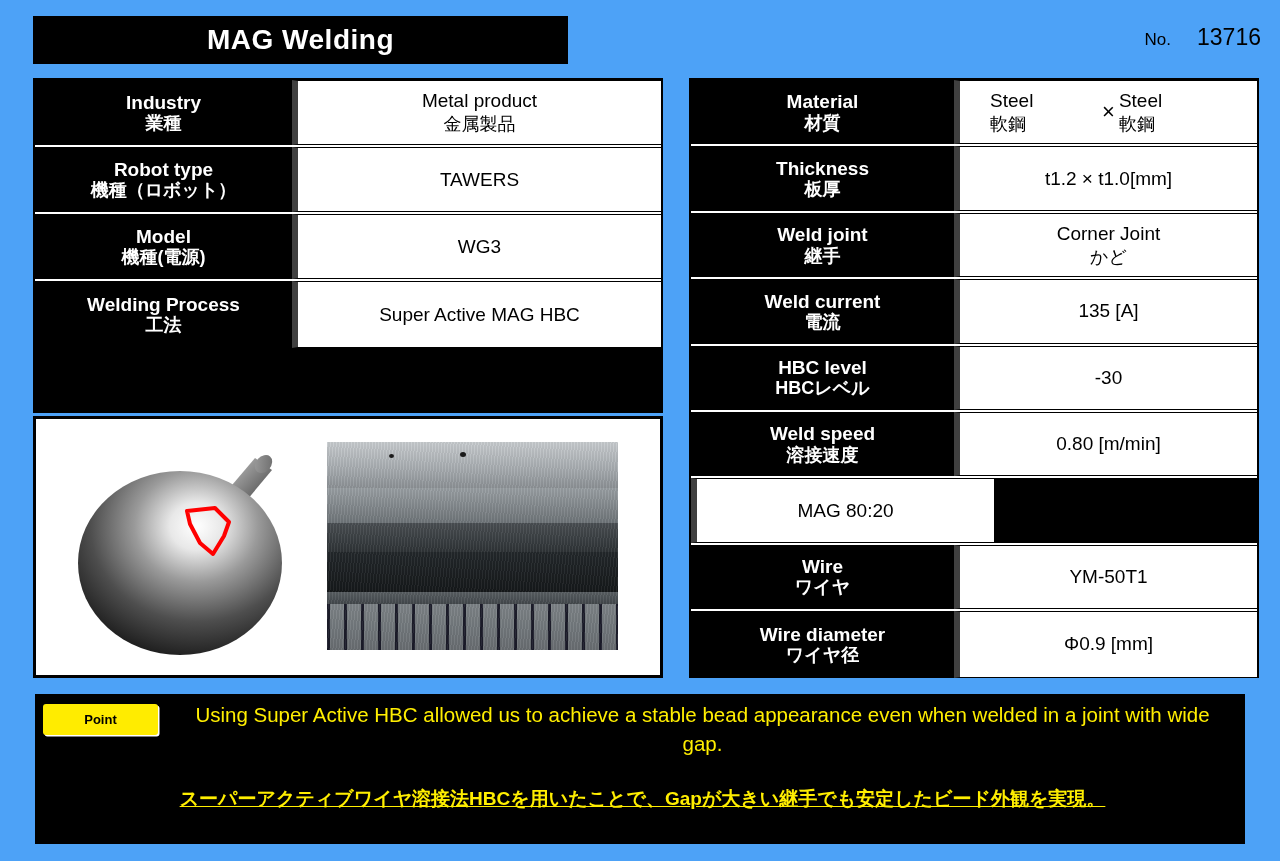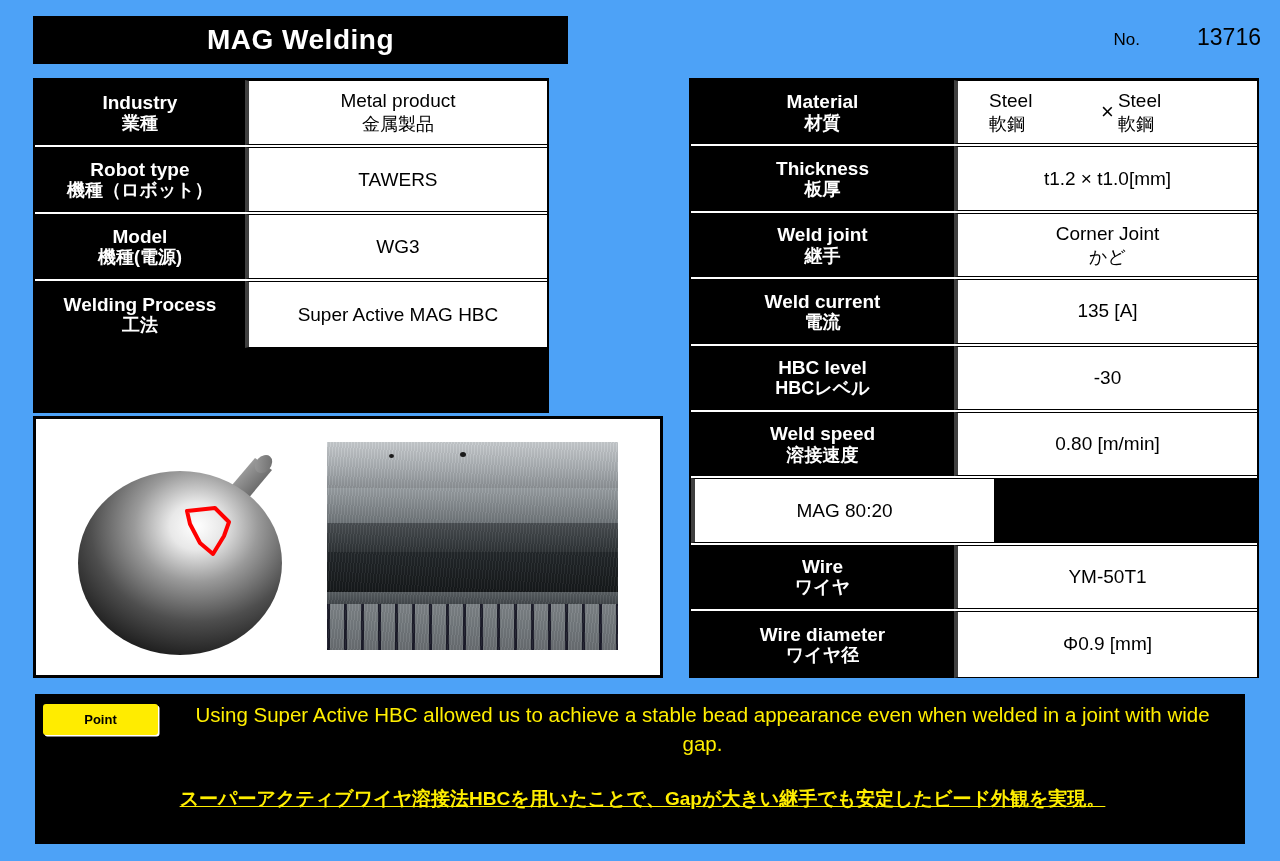--- a/index.html
+++ b/index.html
@@ -42,7 +42,6 @@
     display: flex;
     align-items: baseline;
     color: #000;
-    gap: 31px;
   }
   .doc-no-label {
     font-size: 17px;

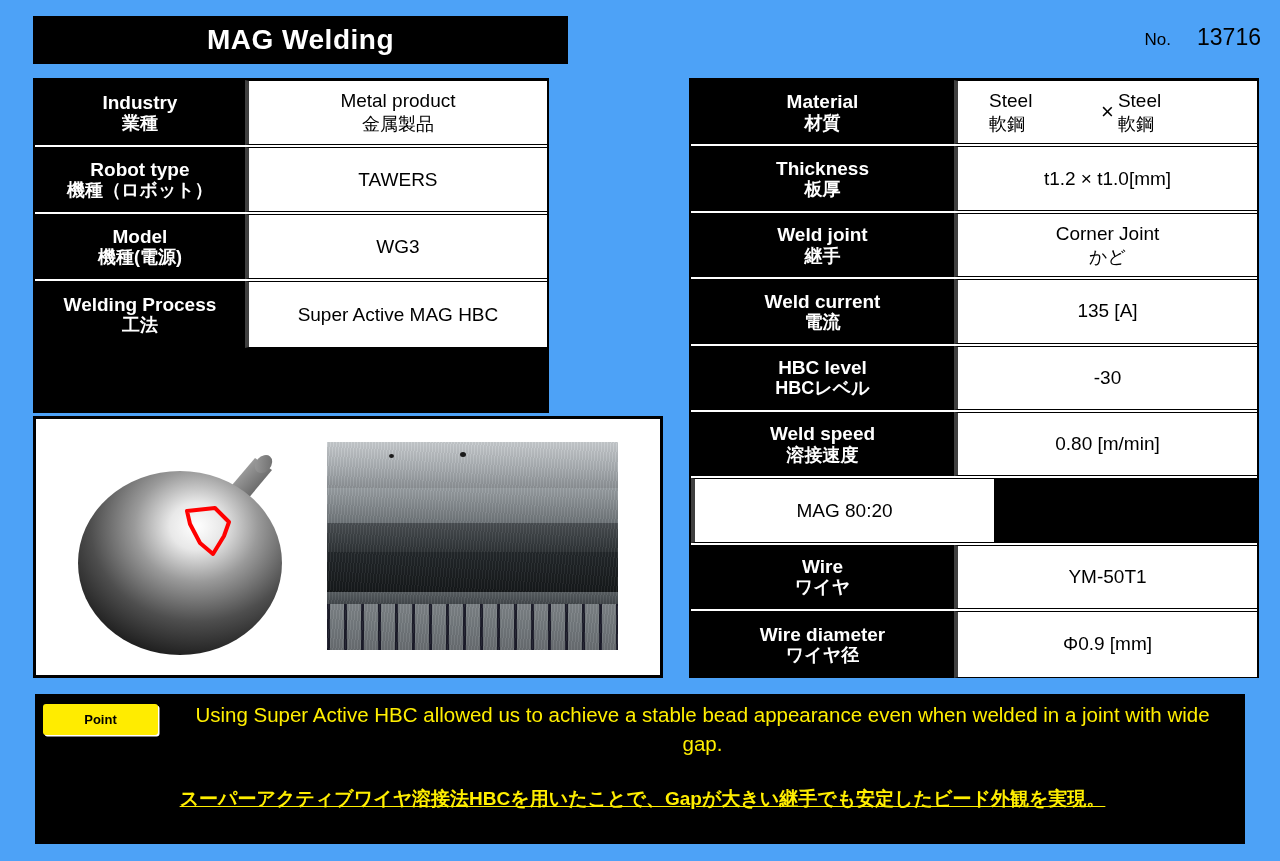--- a/index.html
+++ b/index.html
@@ -58,7 +58,7 @@
     background: #000;
     box-sizing: border-box;
   }
-  .table-left  { left: 33px;  top: 78px; width: 516px; height: 335px; }
+  .table-left  { left: 33px;  top: 78px; width: 630px; height: 335px; }
   .table-right { left: 689px; top: 78px; width: 570px; height: 600px; }
 
   .row {

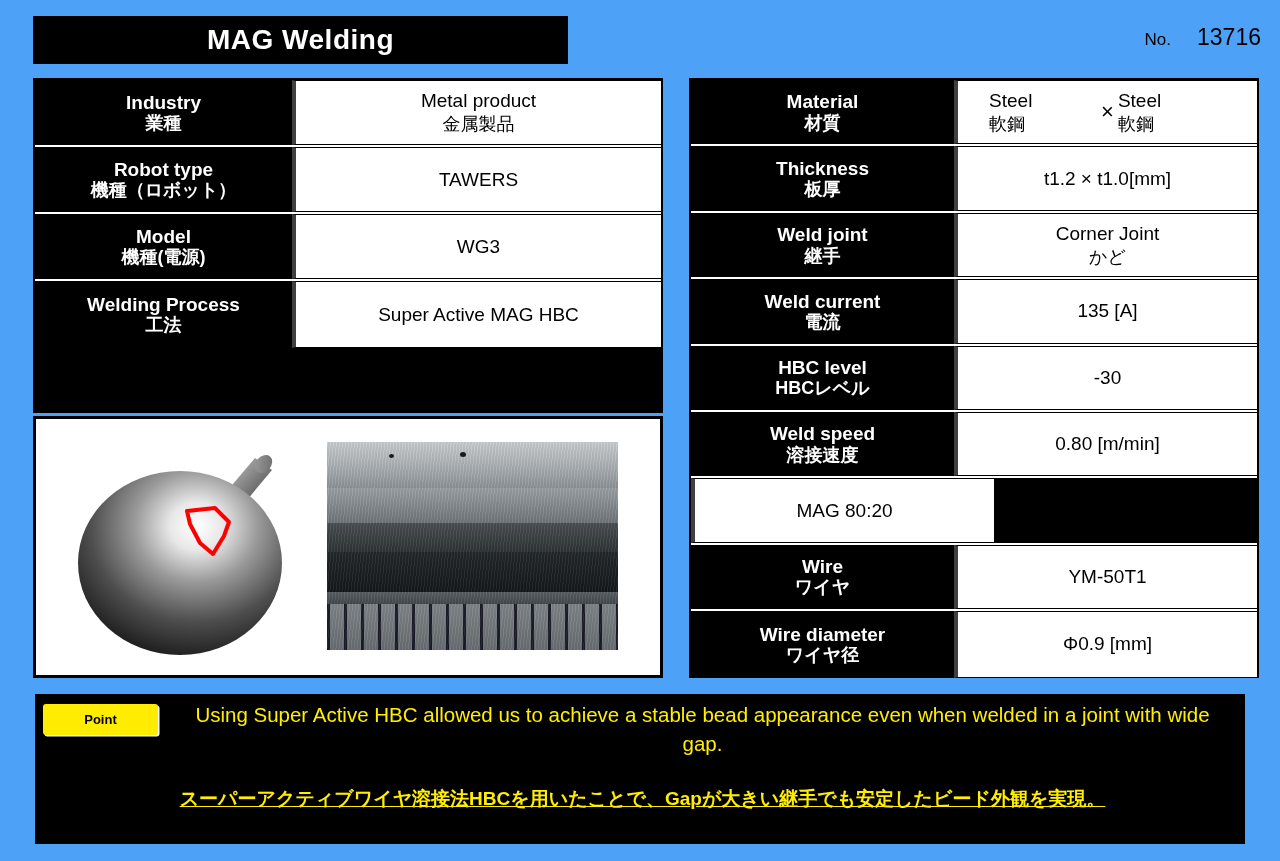--- a/index.html
+++ b/index.html
@@ -99,7 +99,7 @@
     box-sizing: border-box;
     text-align: center;
     line-height: 1.25;
-    border-left: 4px solid #404040;
+    border-left: 6px solid #404040;
     border-top: 1px solid #000;
     border-bottom: 1px solid #000;
   }

